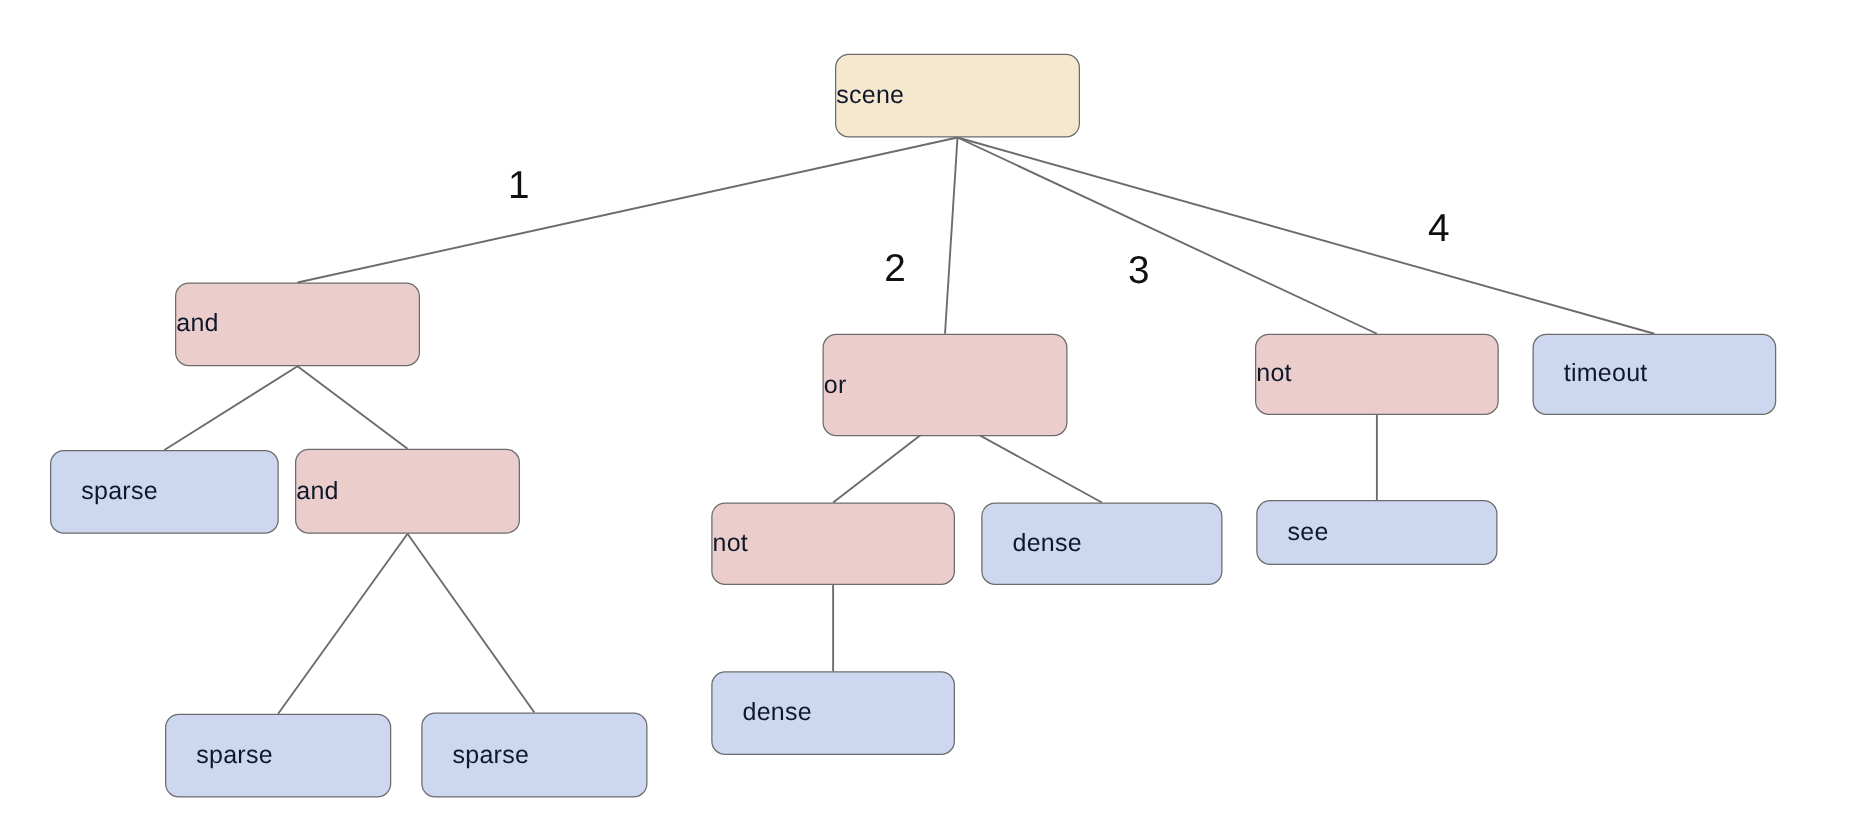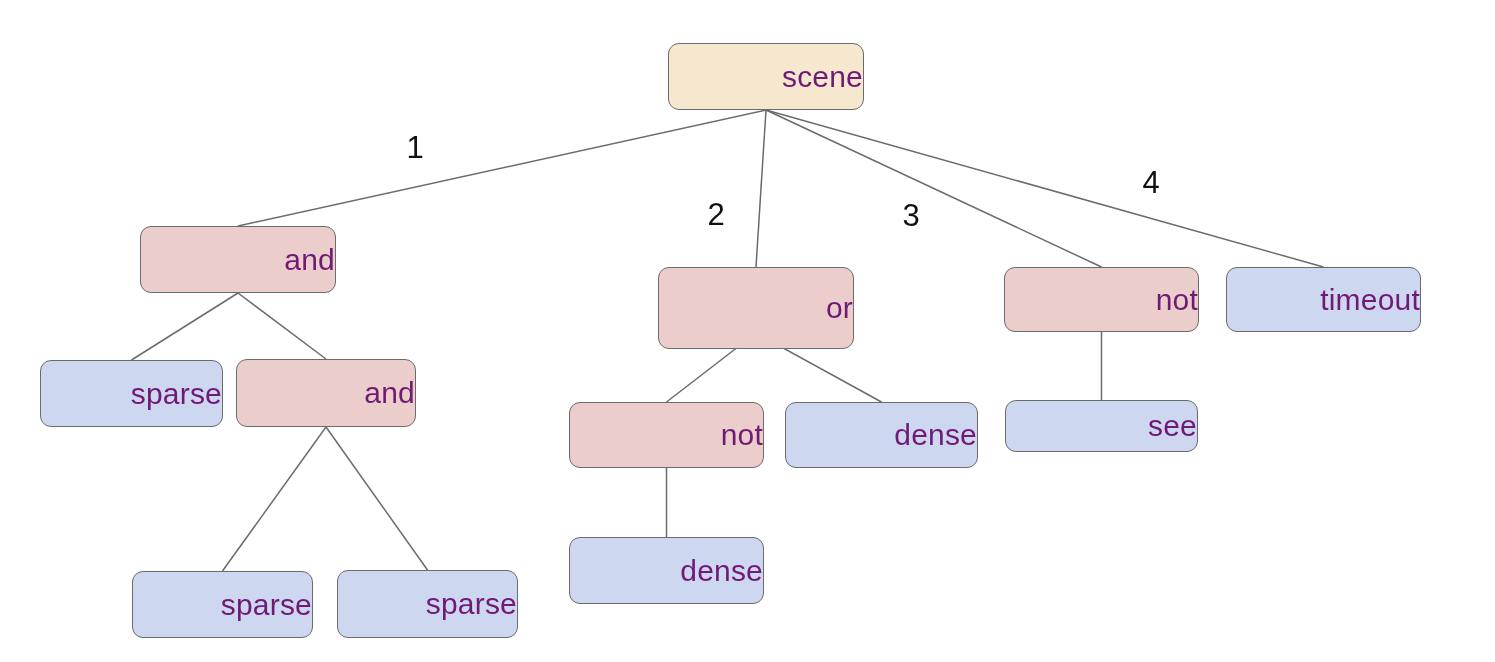--- a/index.html
+++ b/index.html
@@ -29,9 +29,9 @@
     border-radius: 11px;
     display: flex;
     align-items: center;
-    justify-content: flex-end;
-    font-size: 30px;
-    color: #701a75;
+    justify-content: flex-start;
+    font-size: 20px;
+    color: #0f172a;
     letter-spacing: 0.2px;
   }
   .node.root     { background: #f5e8cf; }

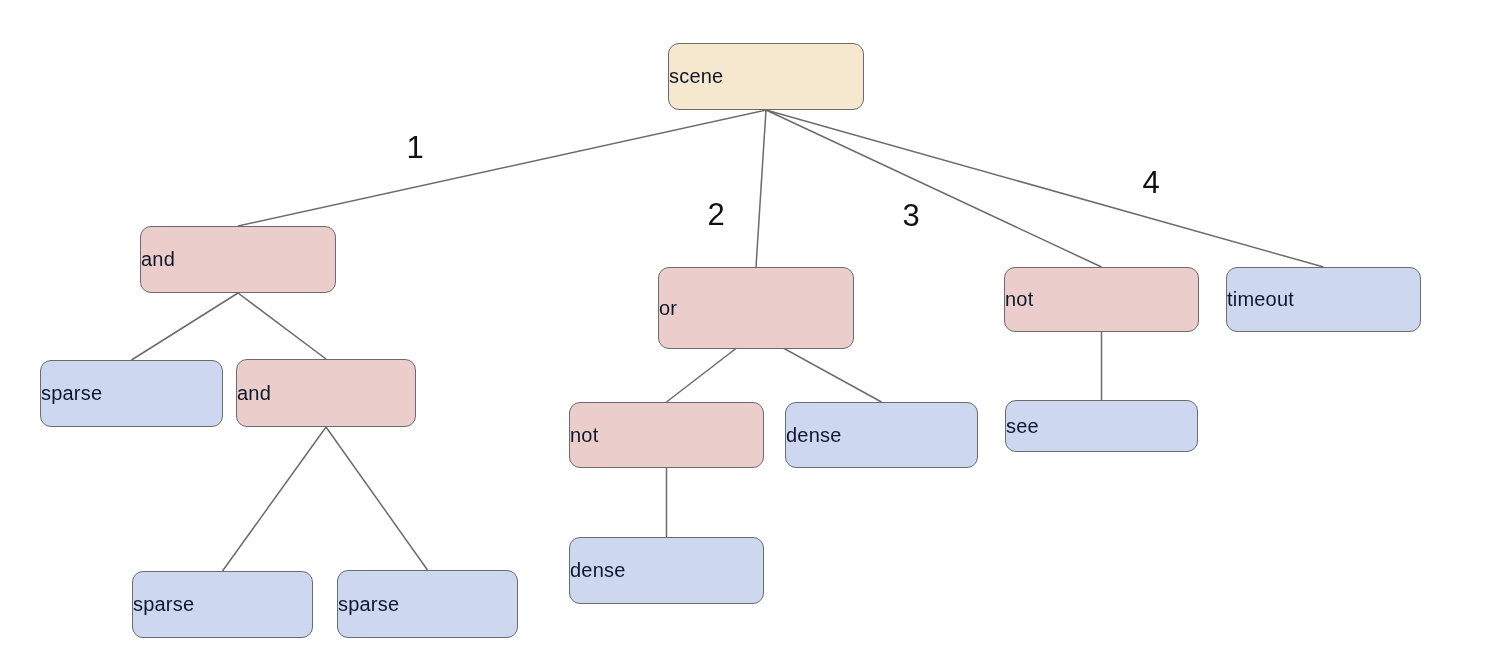--- a/index.html
+++ b/index.html
@@ -36,7 +36,7 @@
   }
   .node.root     { background: #f5e8cf; }
   .node.operator { background: #ebcecc; }
-  .node.leaf     { background: #cdd8f0; }
+  .node.leaf     { background: #cdd8f0; padding-left: 24px; }
   .edge-label {
     position: absolute;
     transform: translate(-50%, -50%);

